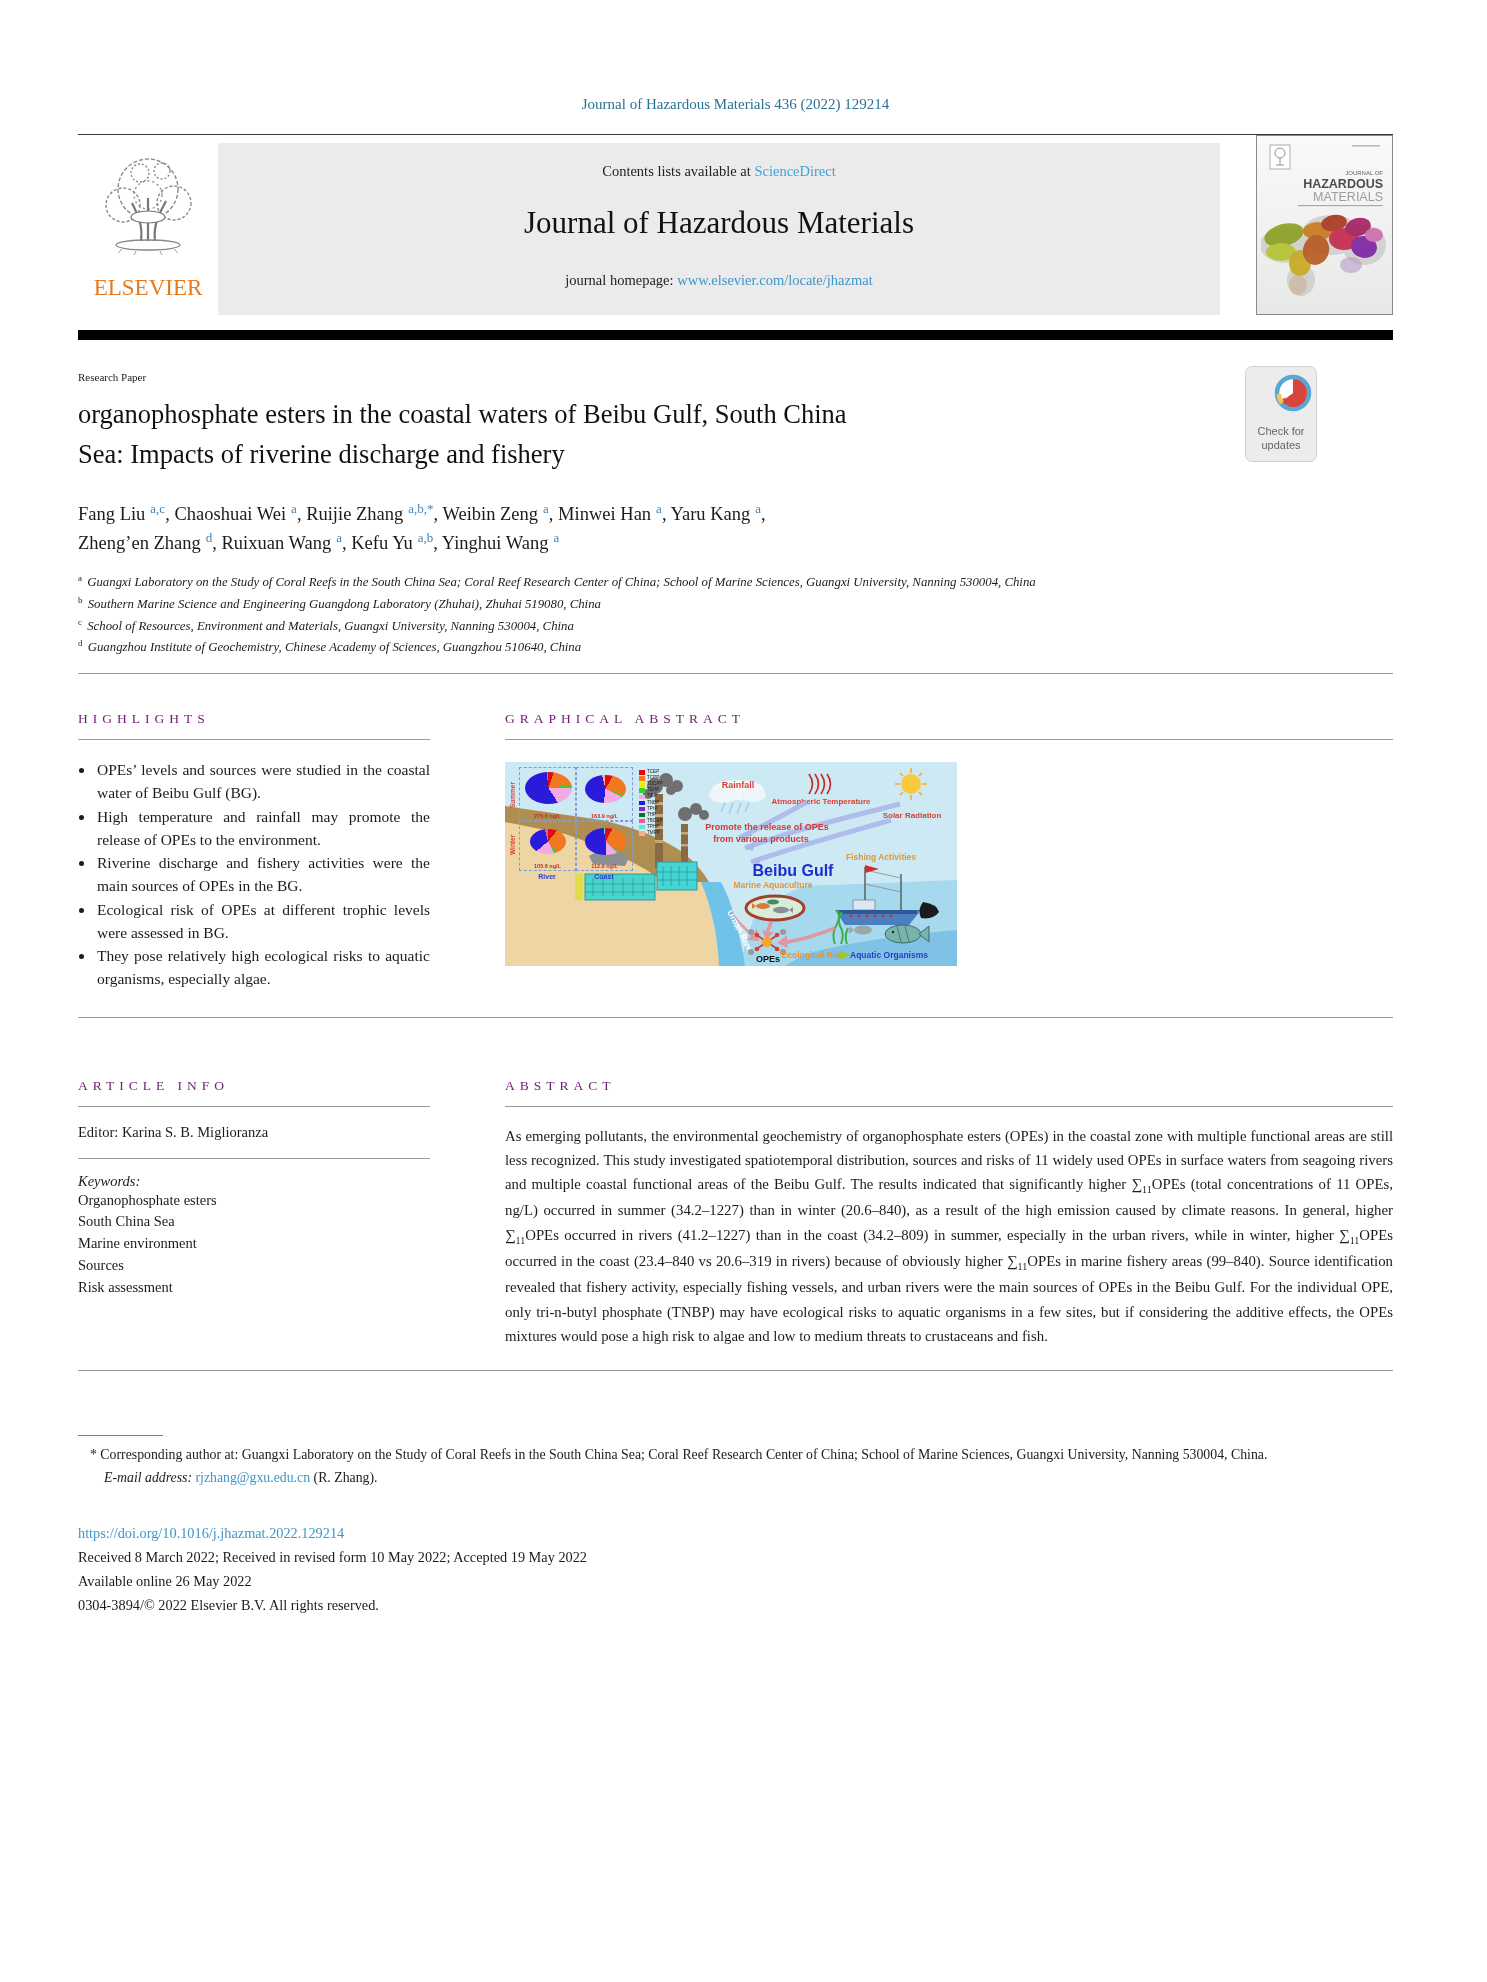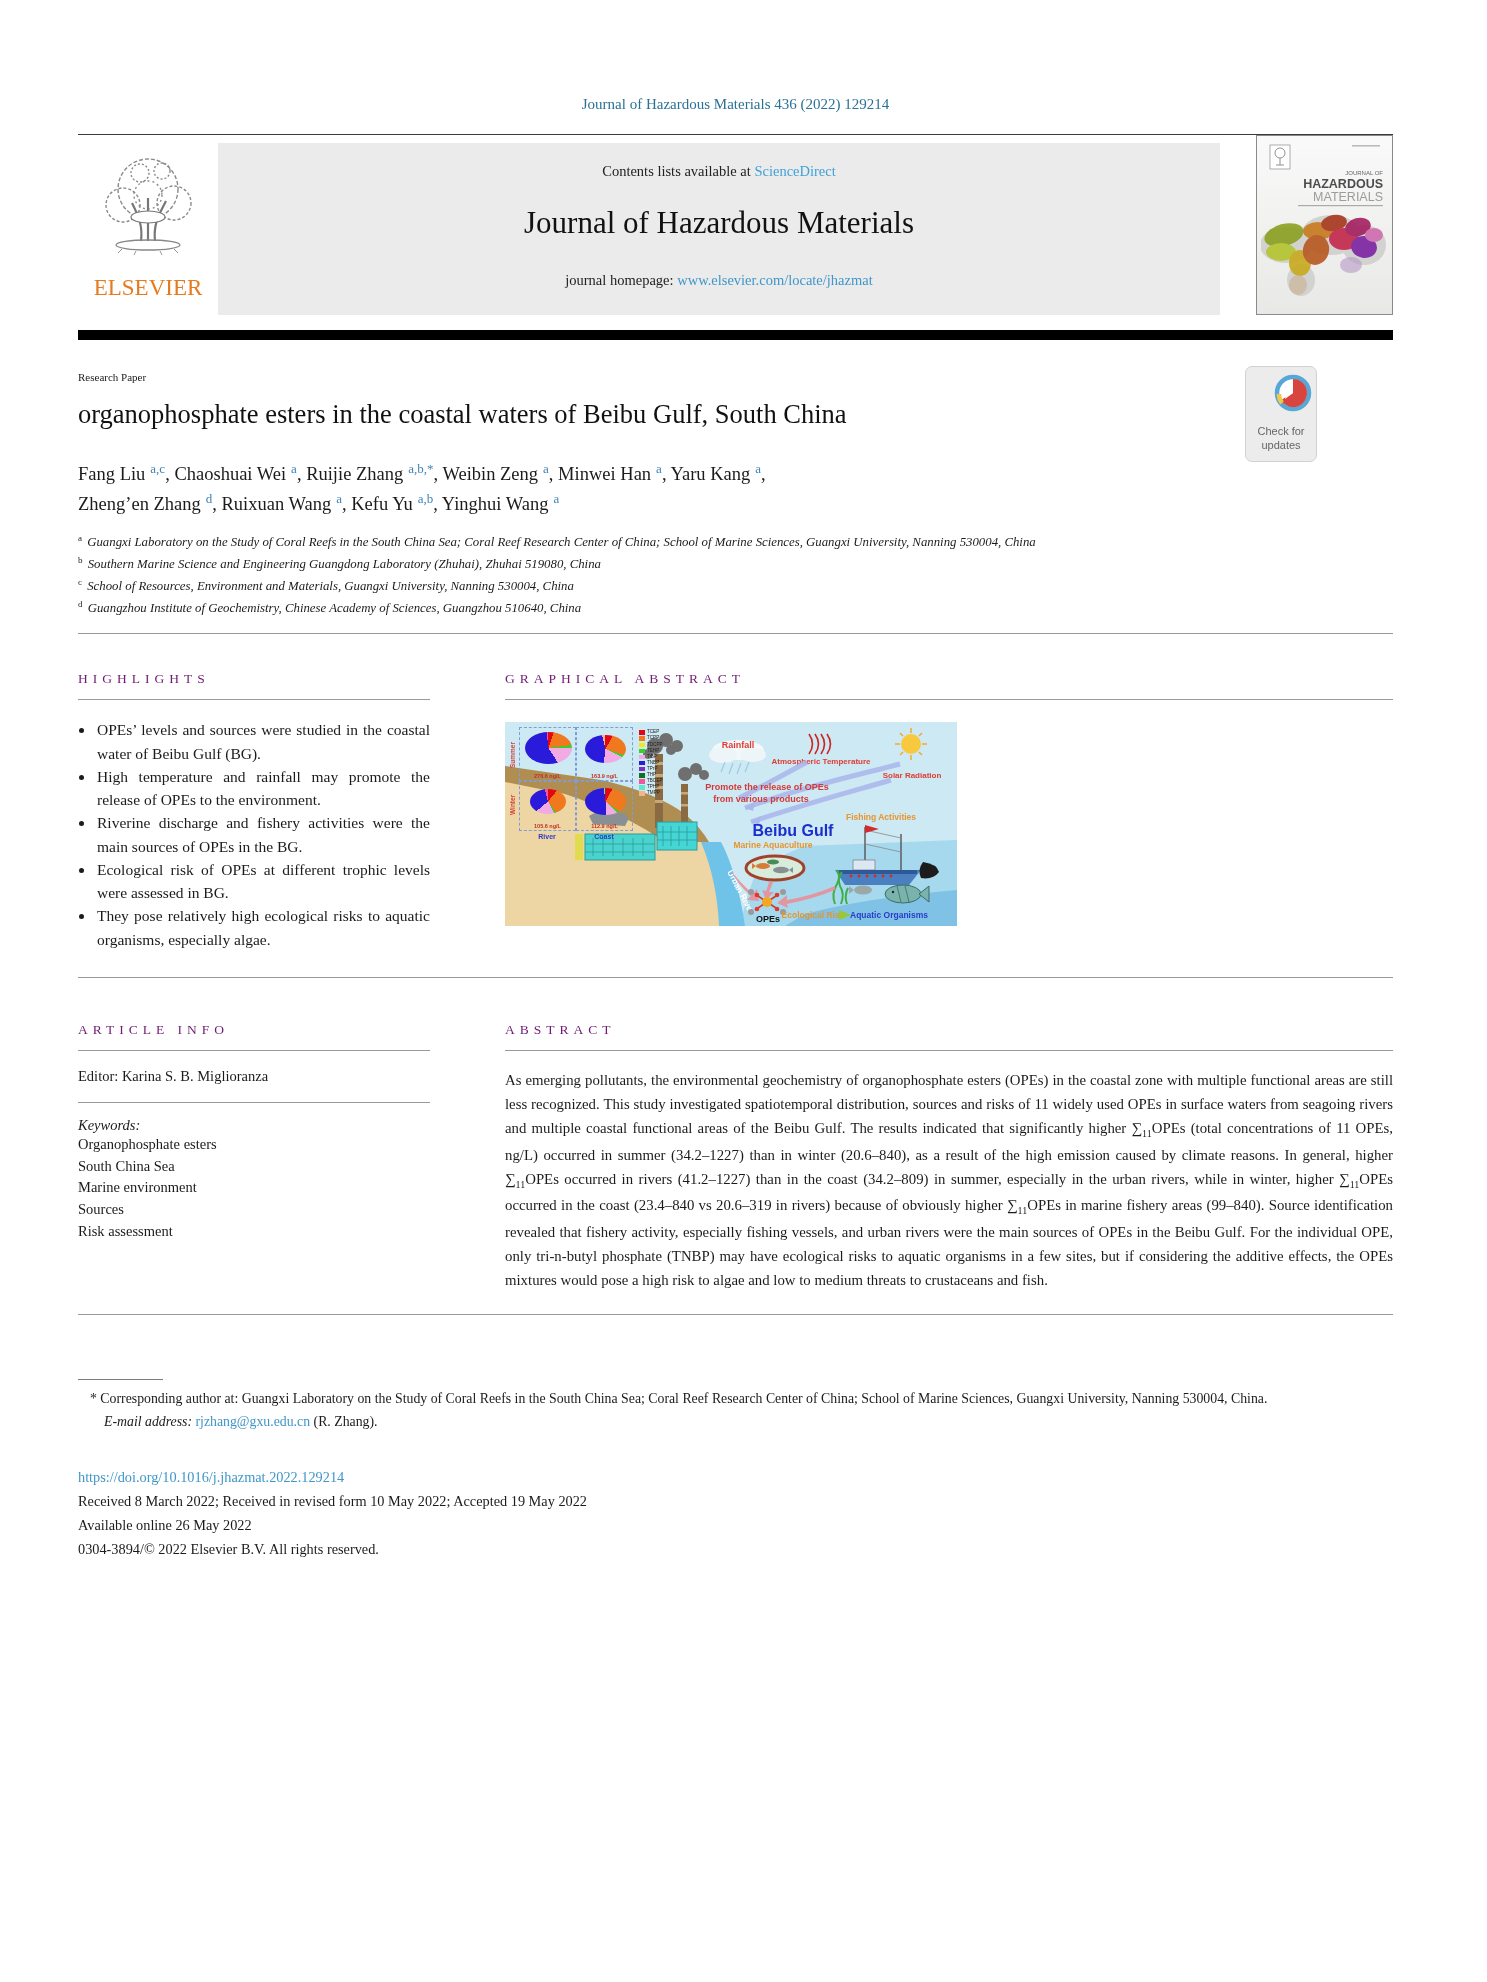--- a/index.html
+++ b/index.html
@@ -172,6 +172,7 @@
 
     <div class="title-block" id="title-block">
         <div>organophosphate esters in the coastal waters of Beibu Gulf, South China</div>
+        <div>Sea: Impacts of riverine discharge and fishery</div>
       </div>
 
     <div class="authors" id="authors">

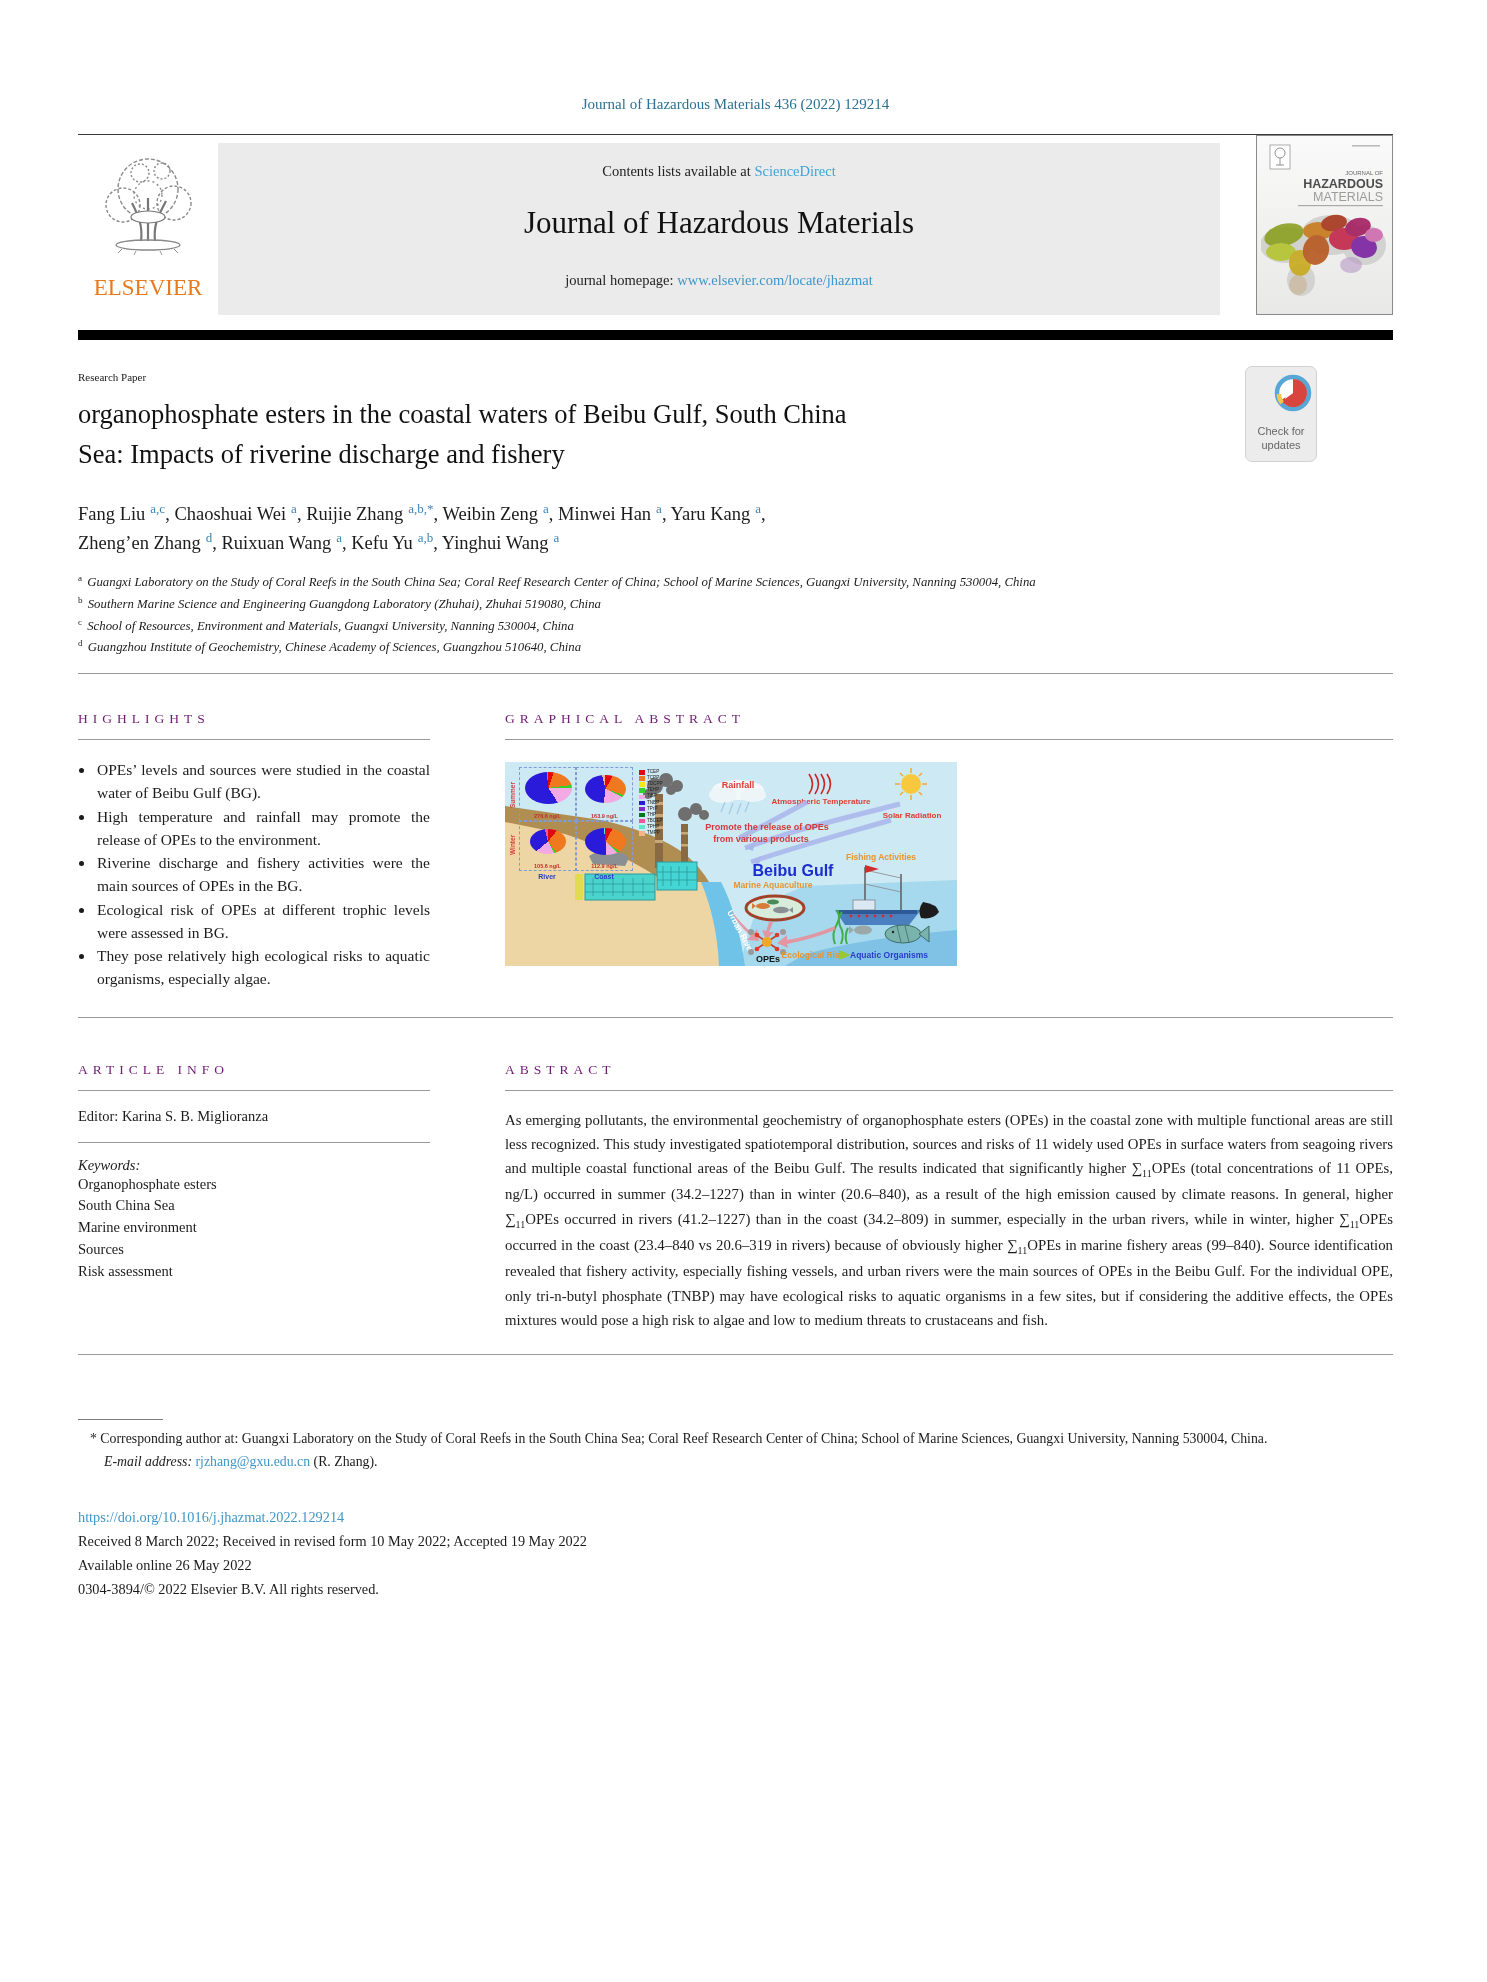--- a/index.html
+++ b/index.html
@@ -32,7 +32,7 @@
   .leftcol{width:352px;flex:0 0 352px;}
   .rightcol{flex:1;margin-left:75px;}
   .row1{margin-top:37px;}
-  .row2{margin-top:44px;}
+  .row2{margin-top:60px;}
   .sec-heading{font-size:13.5px;letter-spacing:5px;color:#701a75;}
   .heading-rule{border-top:1px solid #9a9a9a;margin-top:12px;}
   .hl-list{margin:18px 0 0 0;padding-left:17px;font-size:15.5px;line-height:1.5;text-align:justify;}

